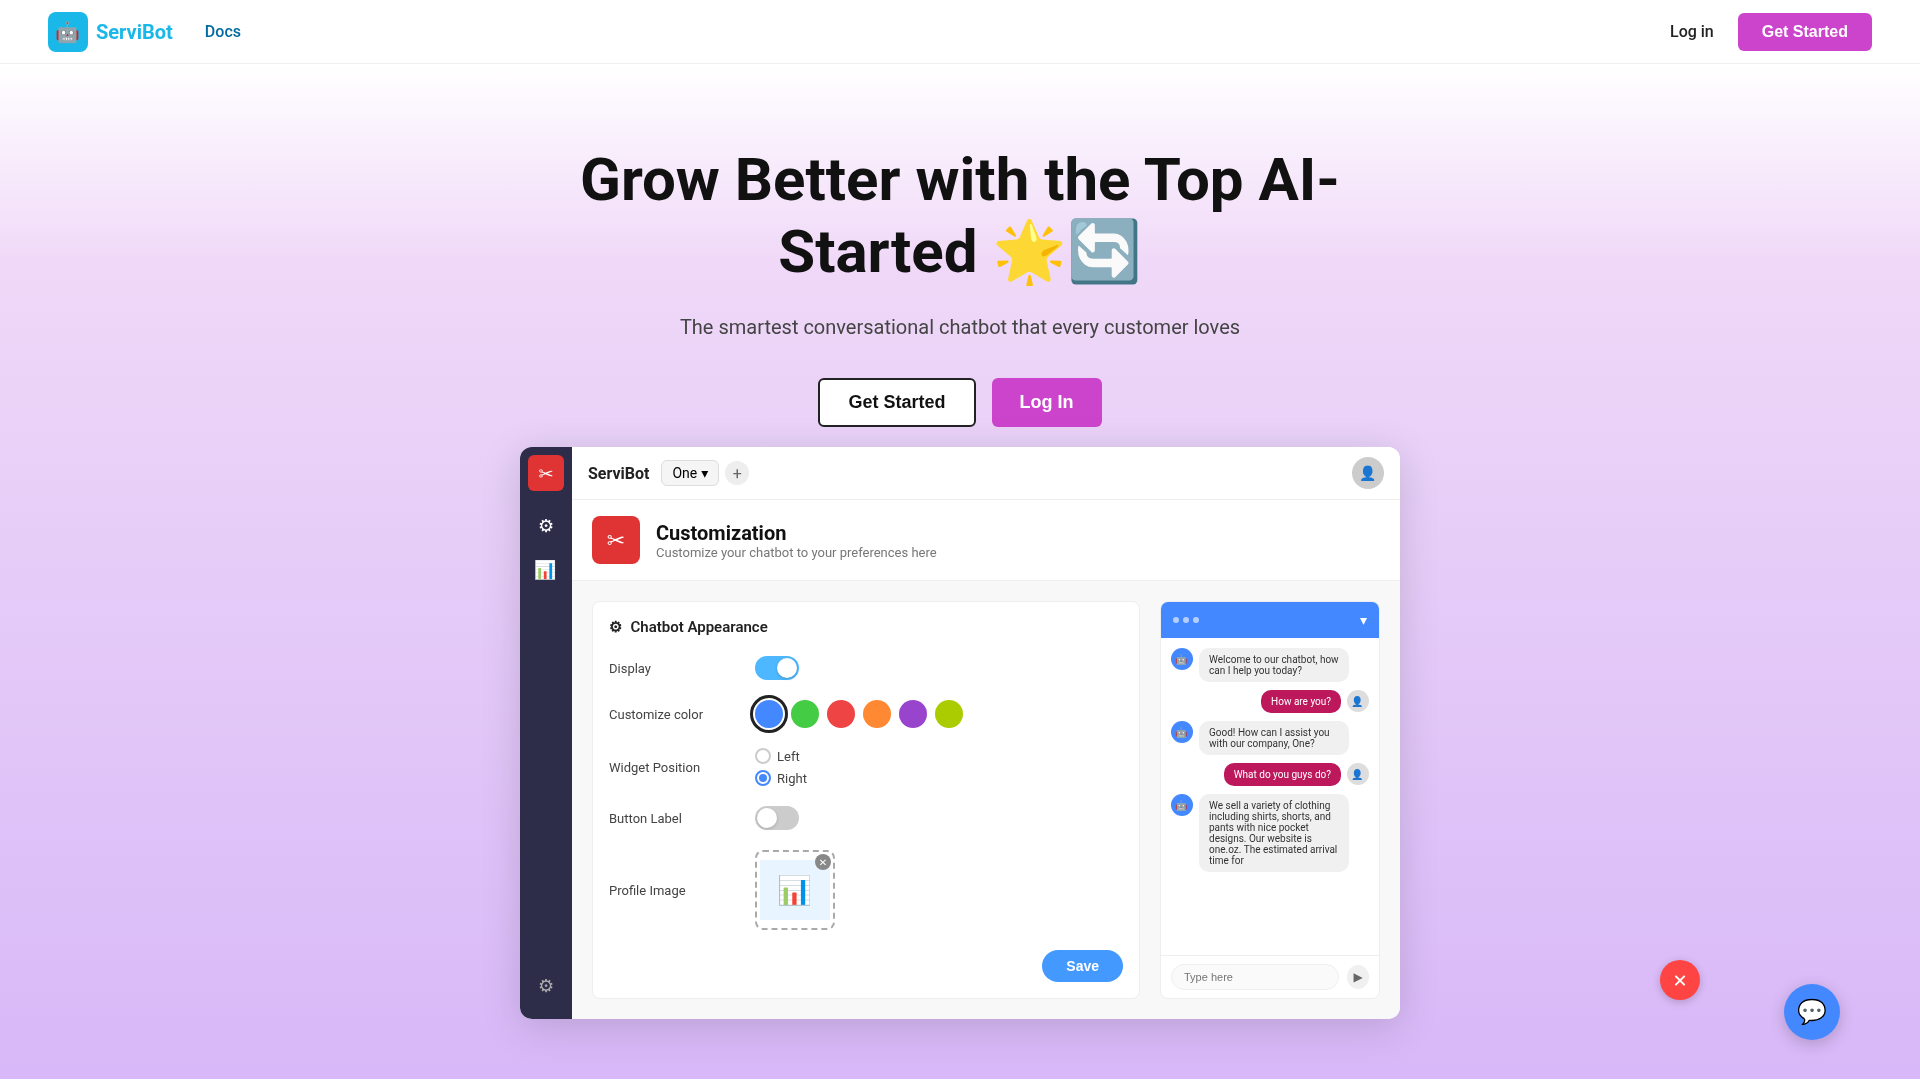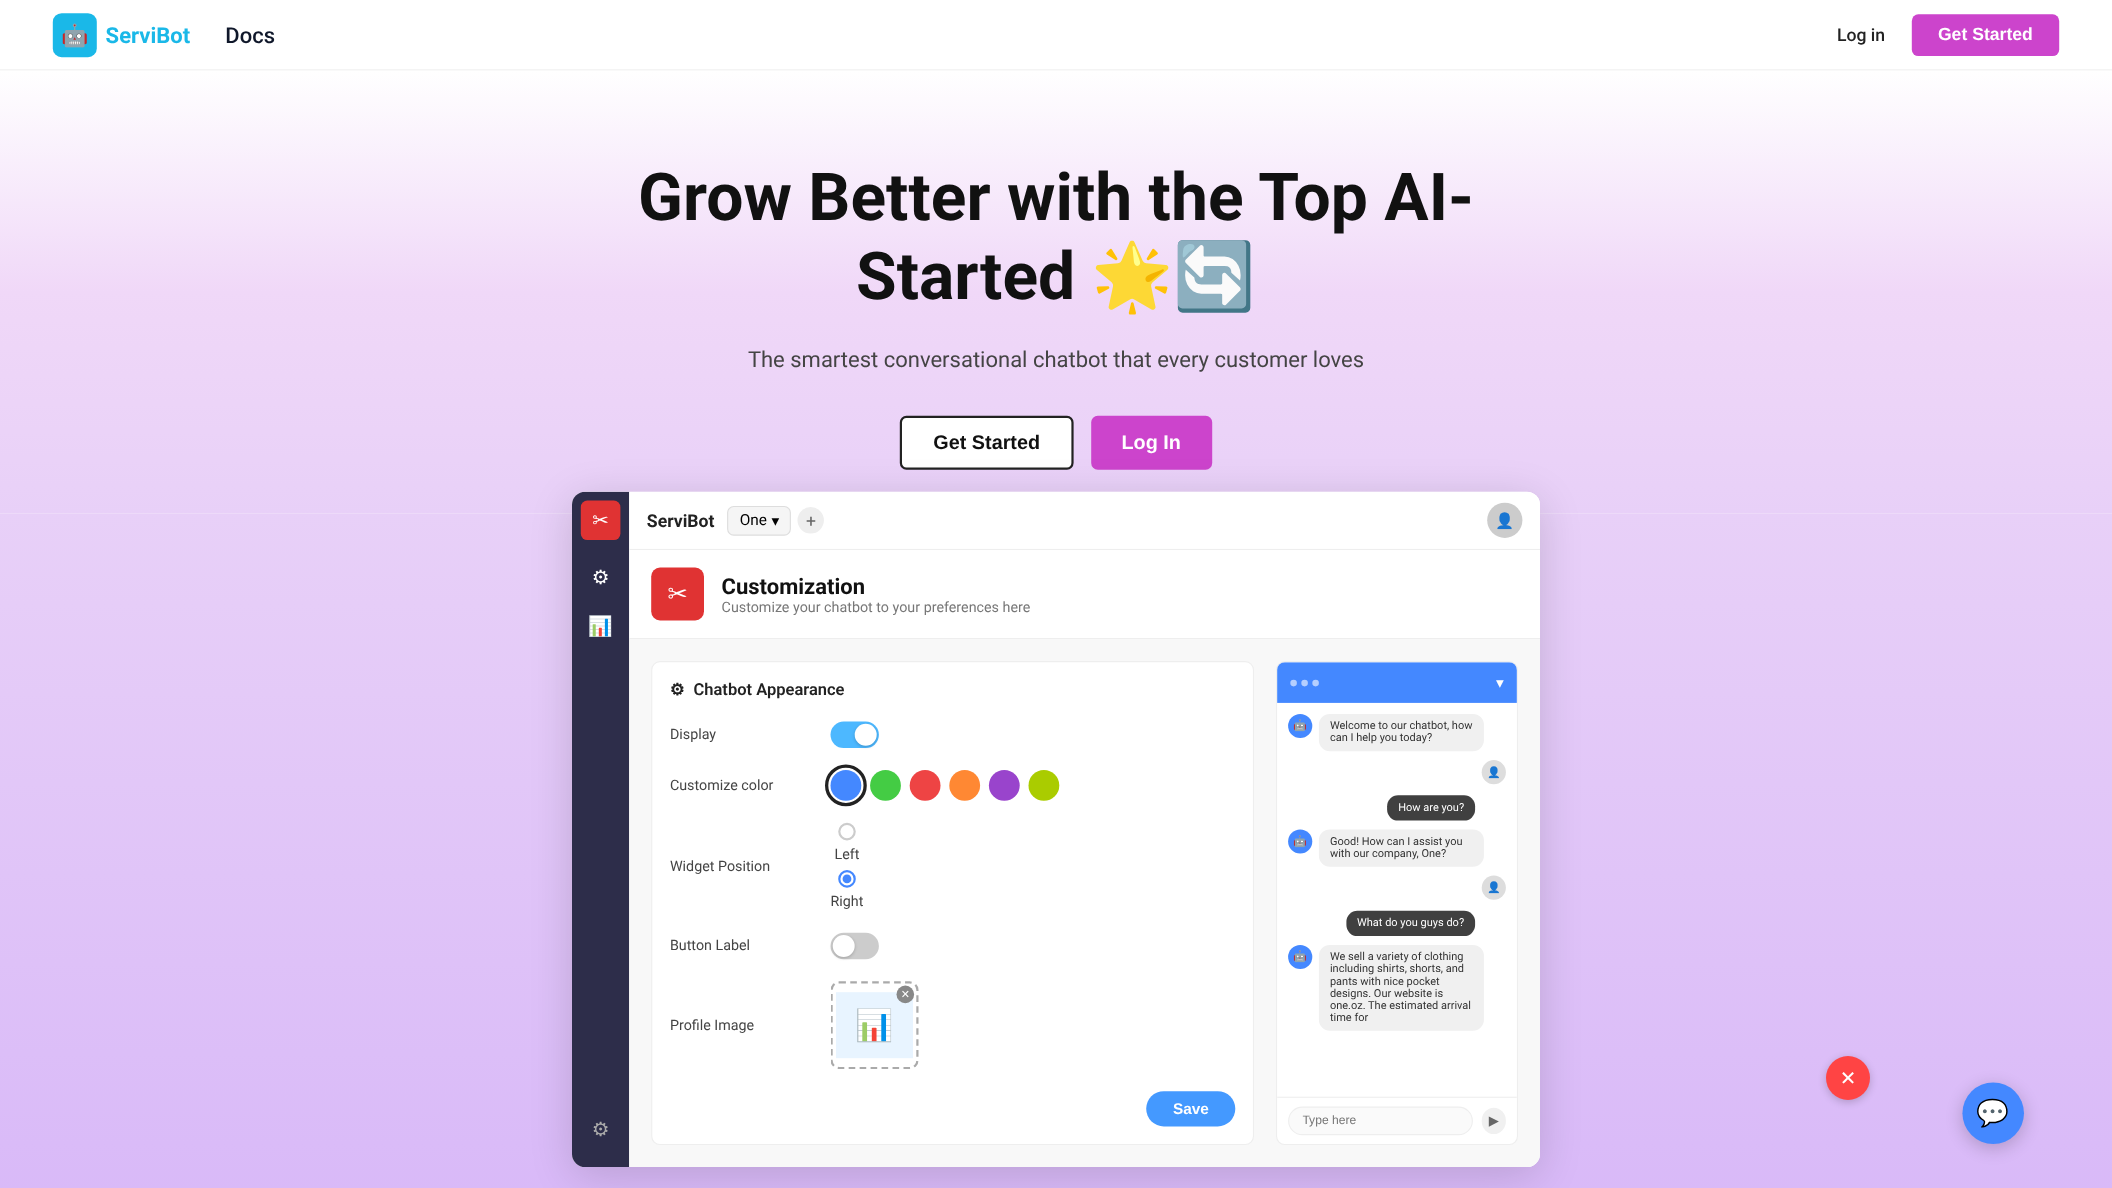--- a/index.html
+++ b/index.html
@@ -45,8 +45,8 @@
       color: #1ab8e8;
     }
     .nav-docs {
-      font-size: 20px;
-      color: #0f172a;
+      font-size: 16px;
+      color: #0369a1;
       font-weight: 500;
       cursor: pointer;
     }

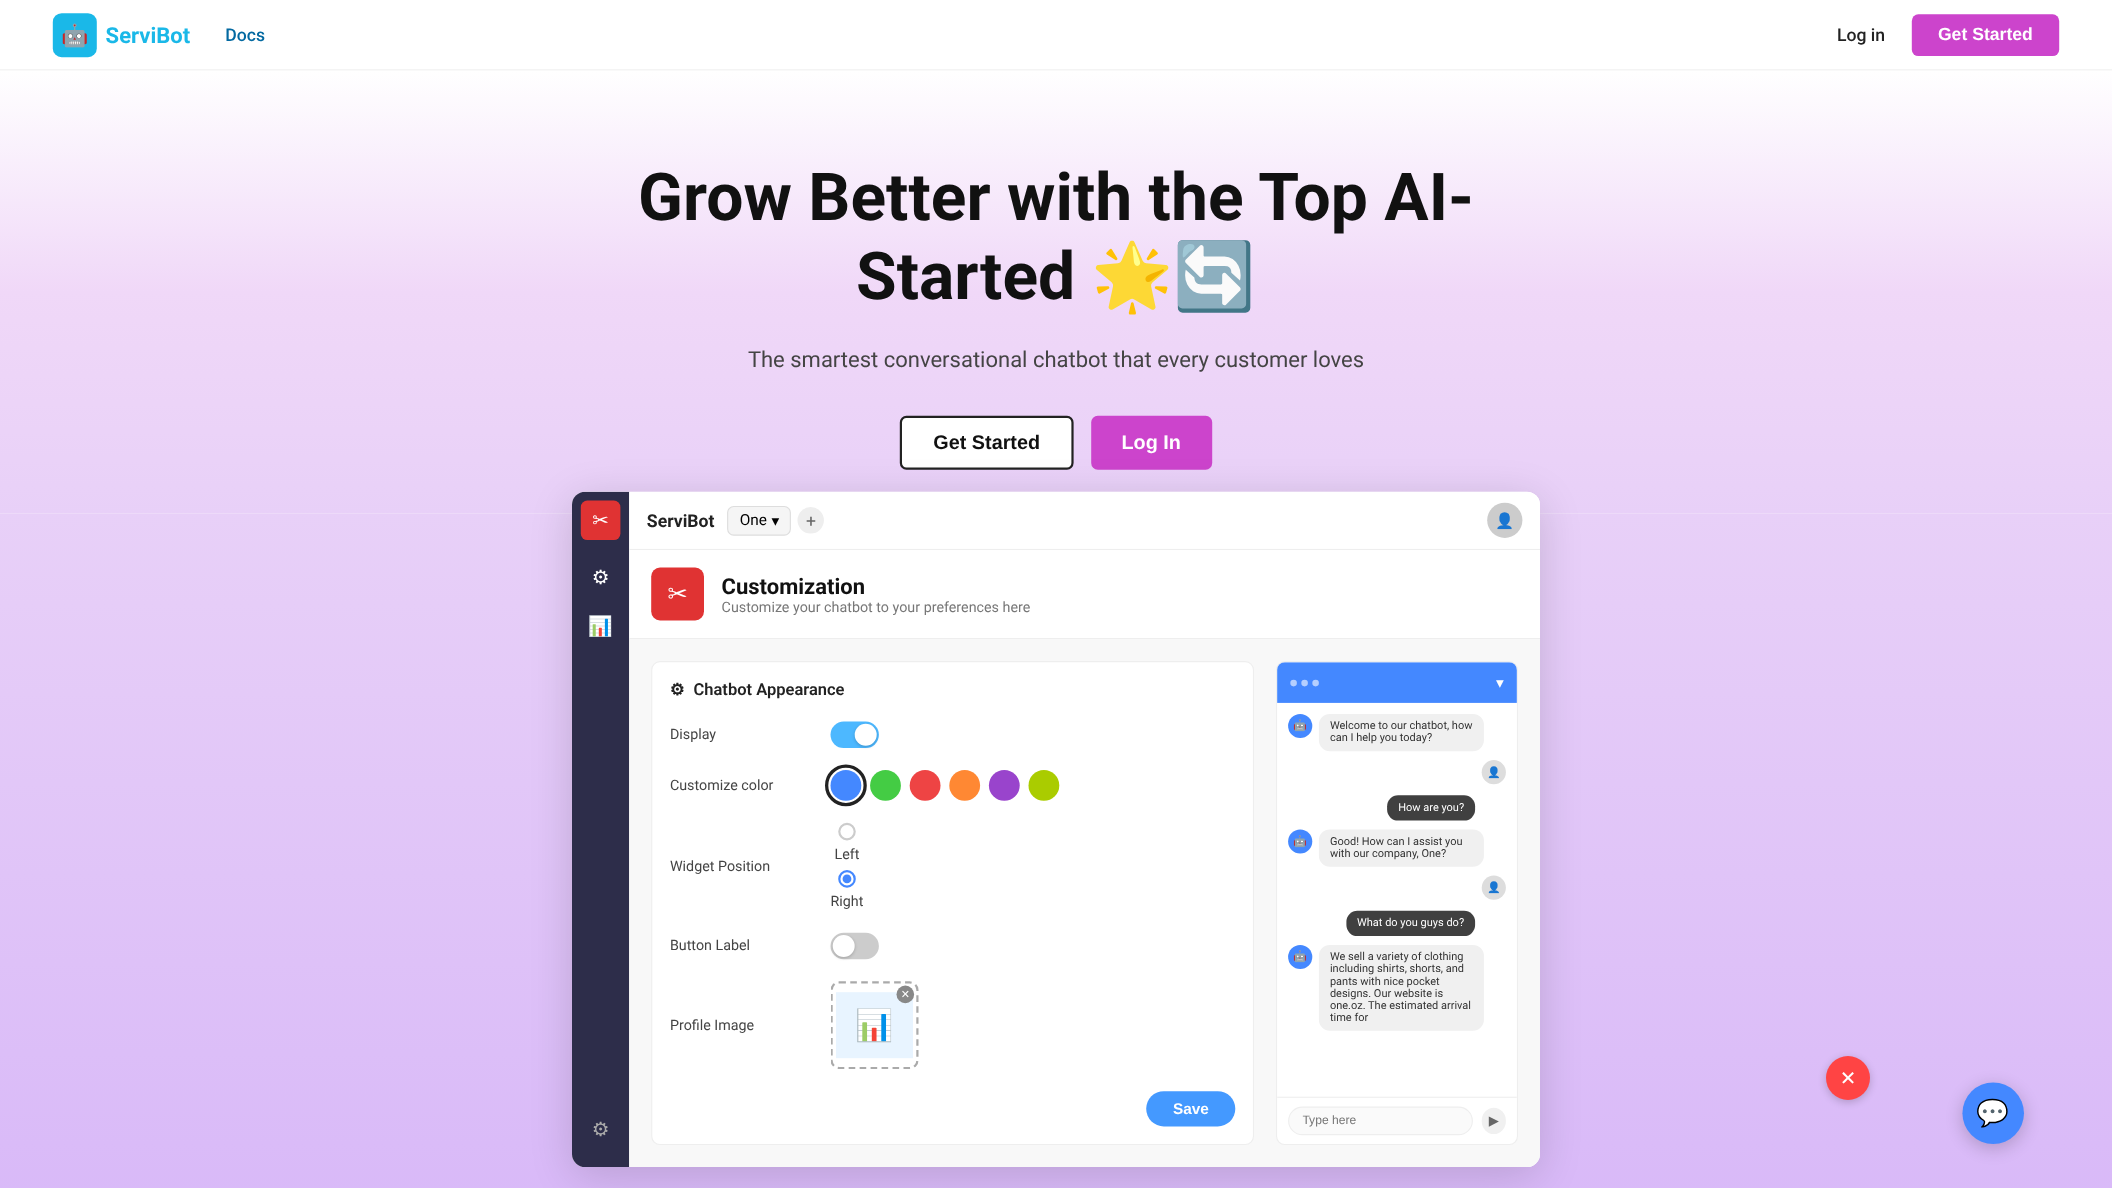--- a/index.html
+++ b/index.html
@@ -512,9 +512,8 @@
       color: white;
     }
     .chat-bubble.green-bubble {
-      background: #404040;
-      color: white;
-      margin-top: 32px;
+      background: #be185d;
+      color: white;
     }
     .chat-input-area {
       display: flex;

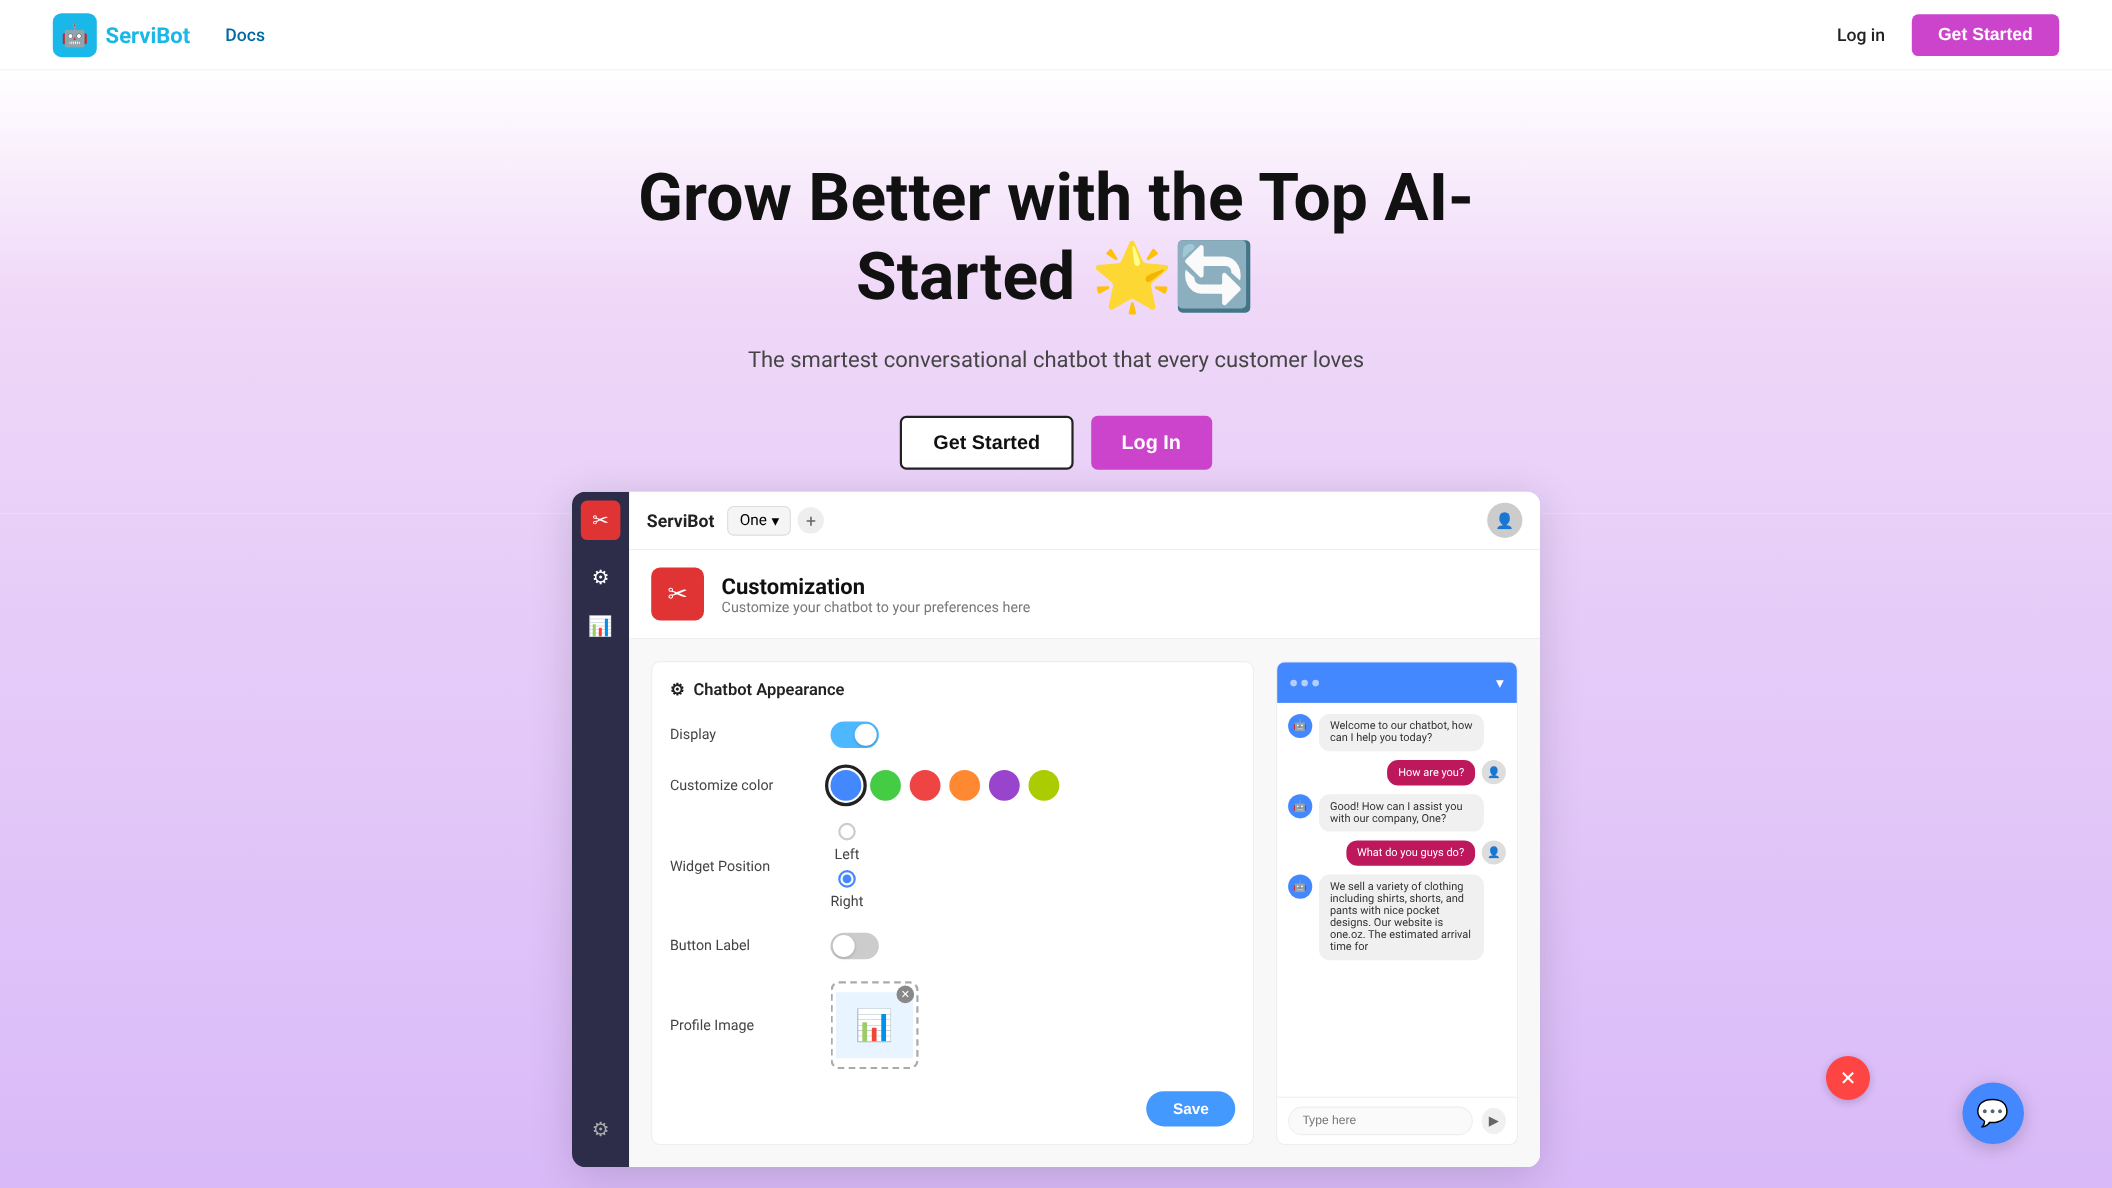--- a/index.html
+++ b/index.html
@@ -365,7 +365,6 @@
       font-size: 13px;
       color: #444;
       cursor: pointer;
-      flex-direction: column;
     }
     .radio-circle {
       width: 16px;

